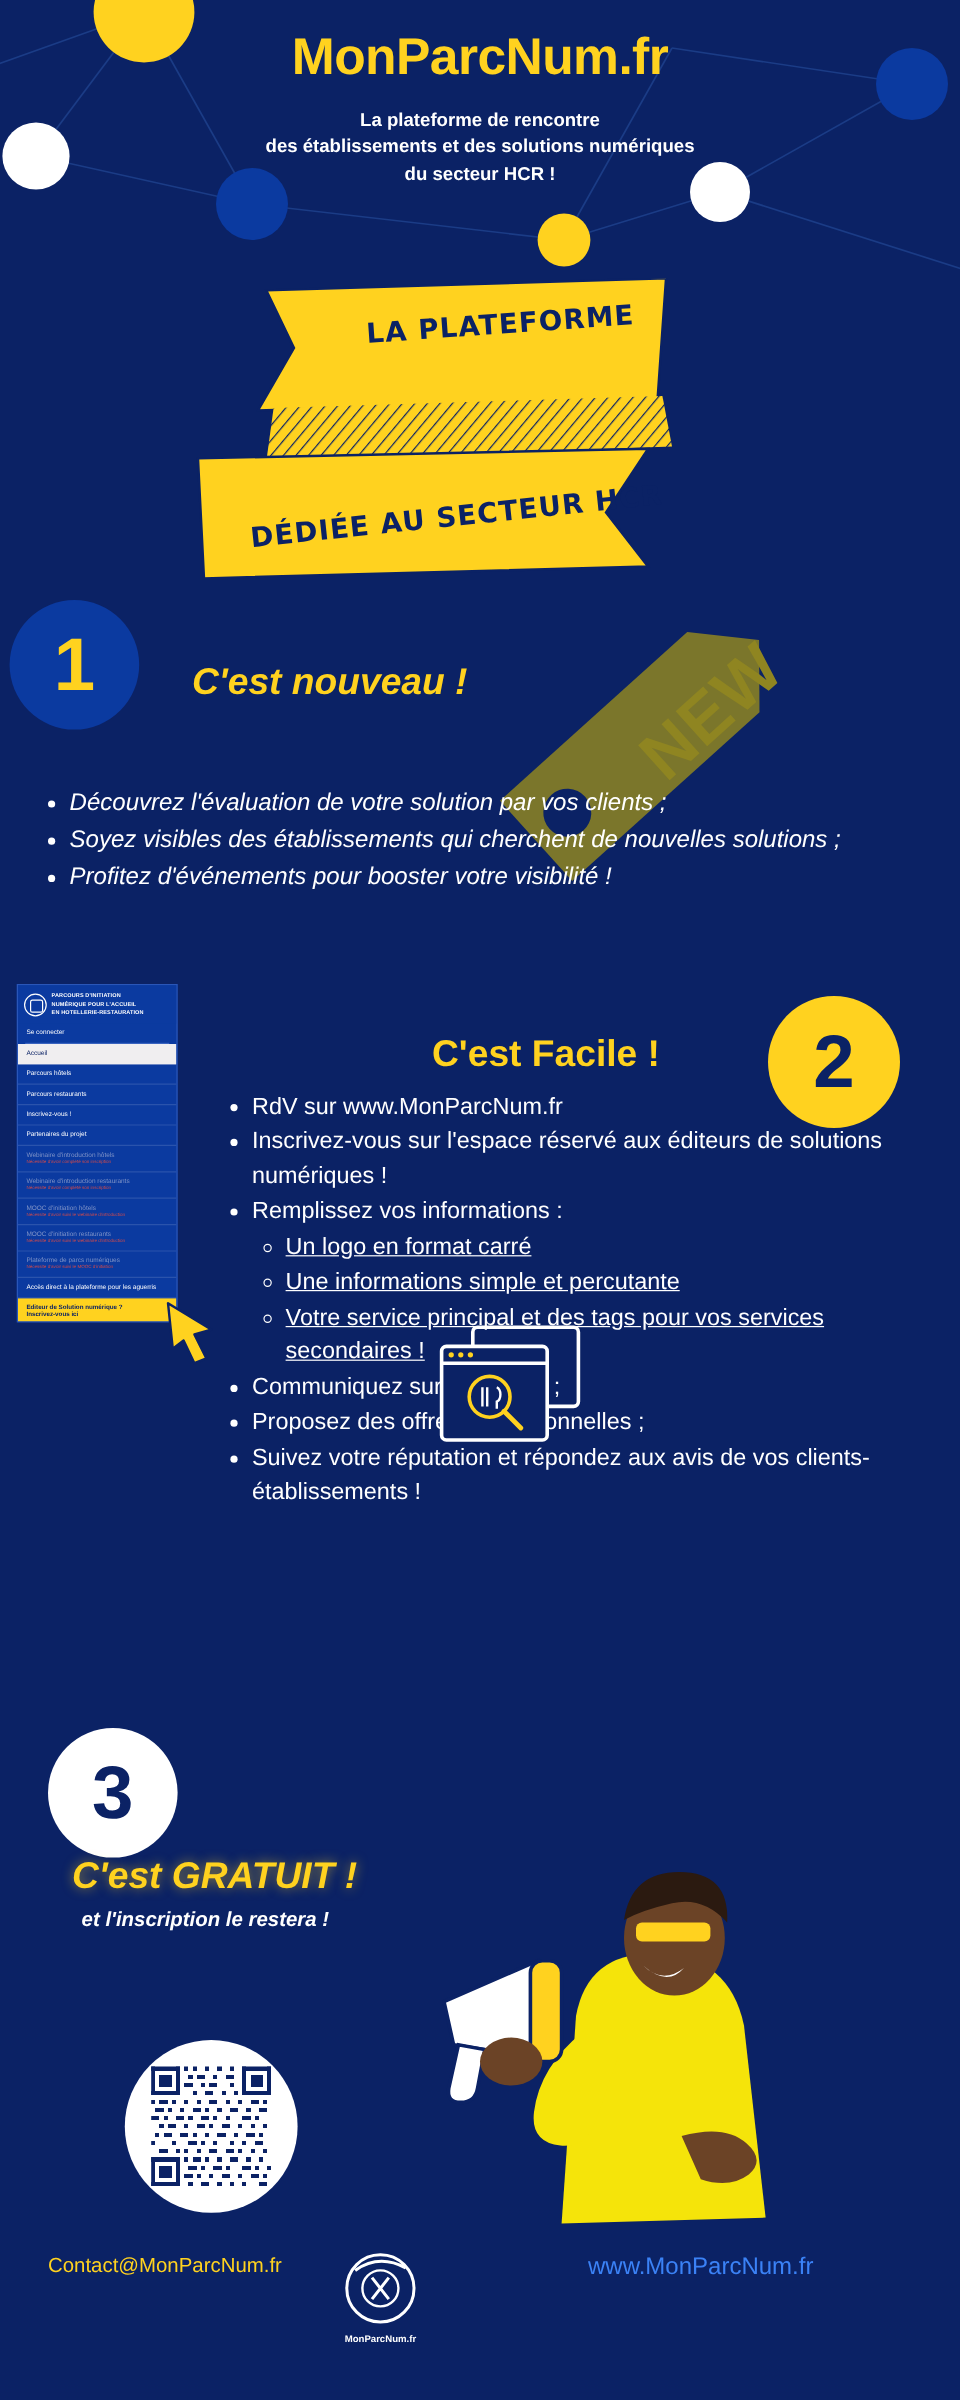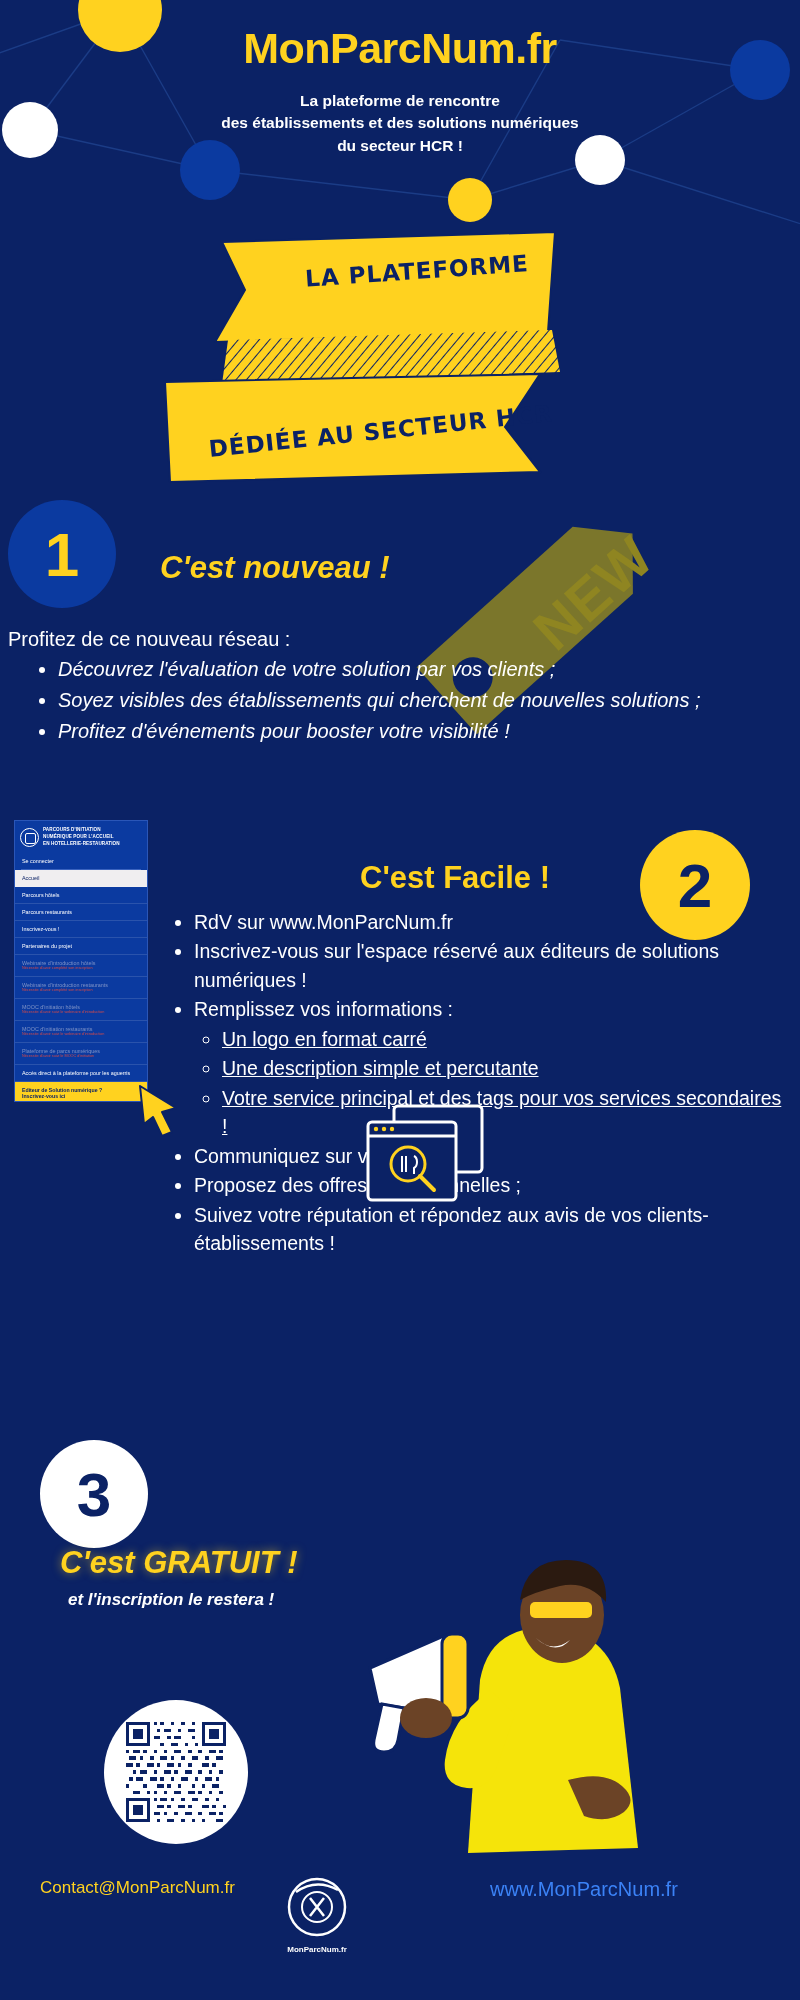--- a/index.html
+++ b/index.html
@@ -301,7 +301,6 @@
 
   <div class="circle-num" id="num1">1</div>
   <div class="h-new">C'est nouveau !</div>
-  <div class="b1-intro">Profitez de ce nouveau réseau :</div>
   <ul class="b1">
     <li>Découvrez l'évaluation de votre solution par vos clients ;</li>
     <li>Soyez visibles des établissements qui cherchent de nouvelles solutions ;</li>

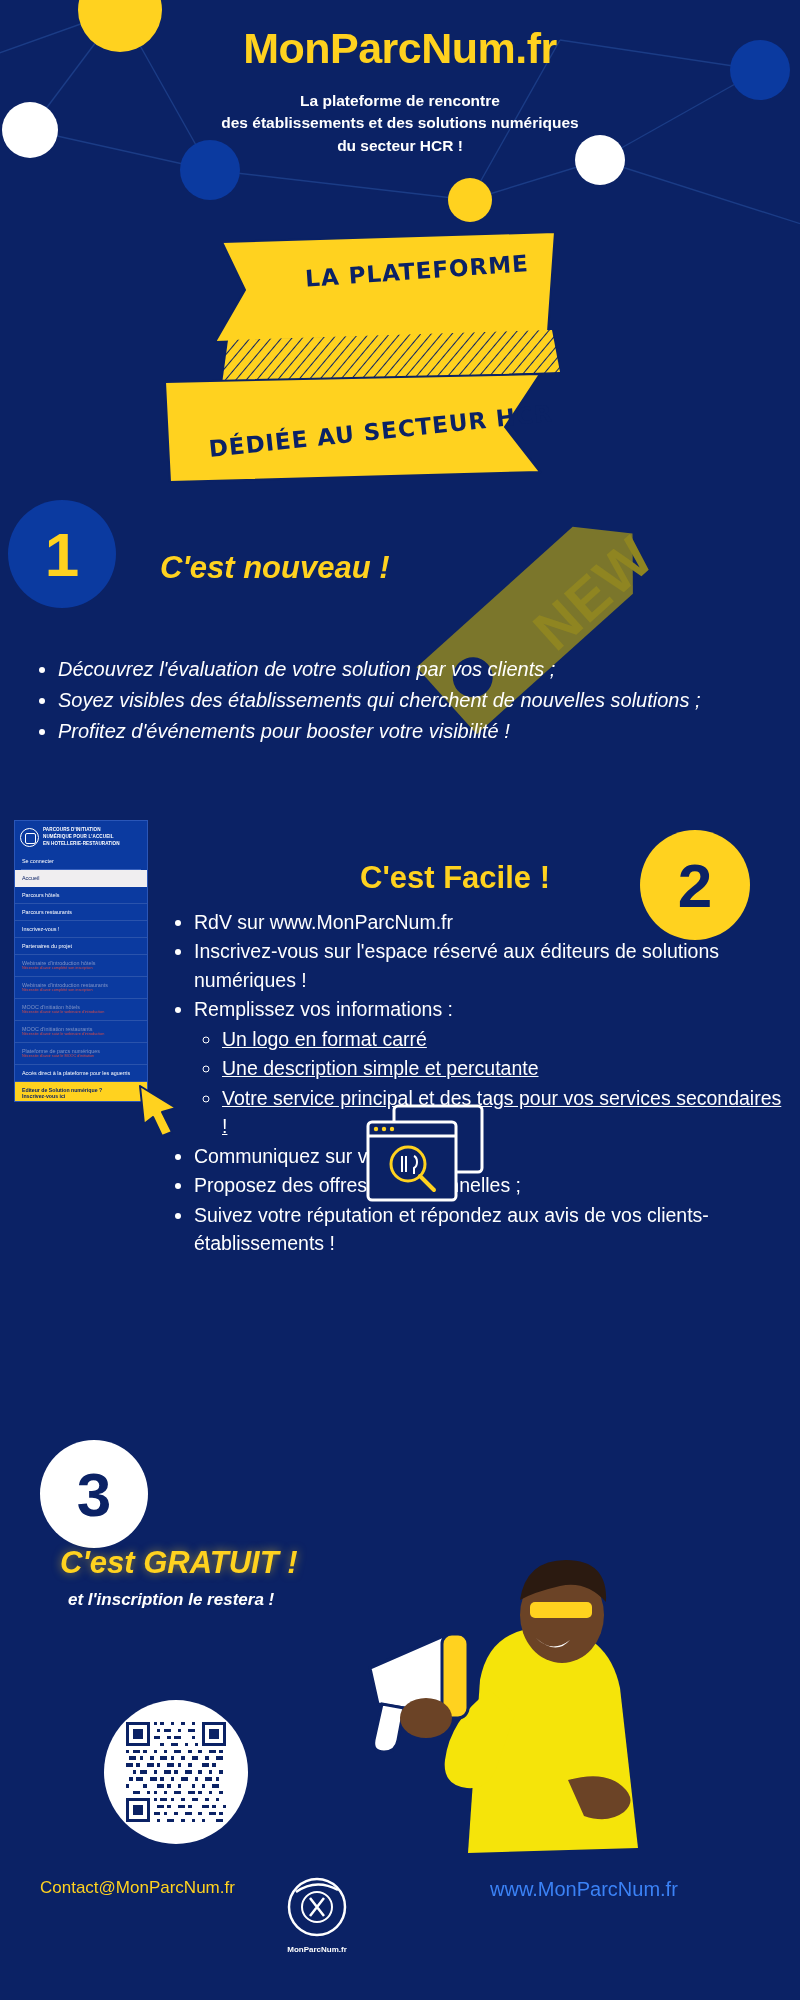--- a/index.html
+++ b/index.html
@@ -158,7 +158,7 @@
     font-size: 19.5px;
     line-height: 1.46;
   }
-  ul.b2 > li { margin-bottom: 1px; margin-left: 4px; }
+  ul.b2 > li { margin-bottom: 1px; margin-left: 20px; }
   ul.b2 ul { list-style-type: circle; margin-left: 28px; margin-top: 1px; text-decoration: underline; }
   ul.b2 ul li { margin-bottom: 1px; }
 

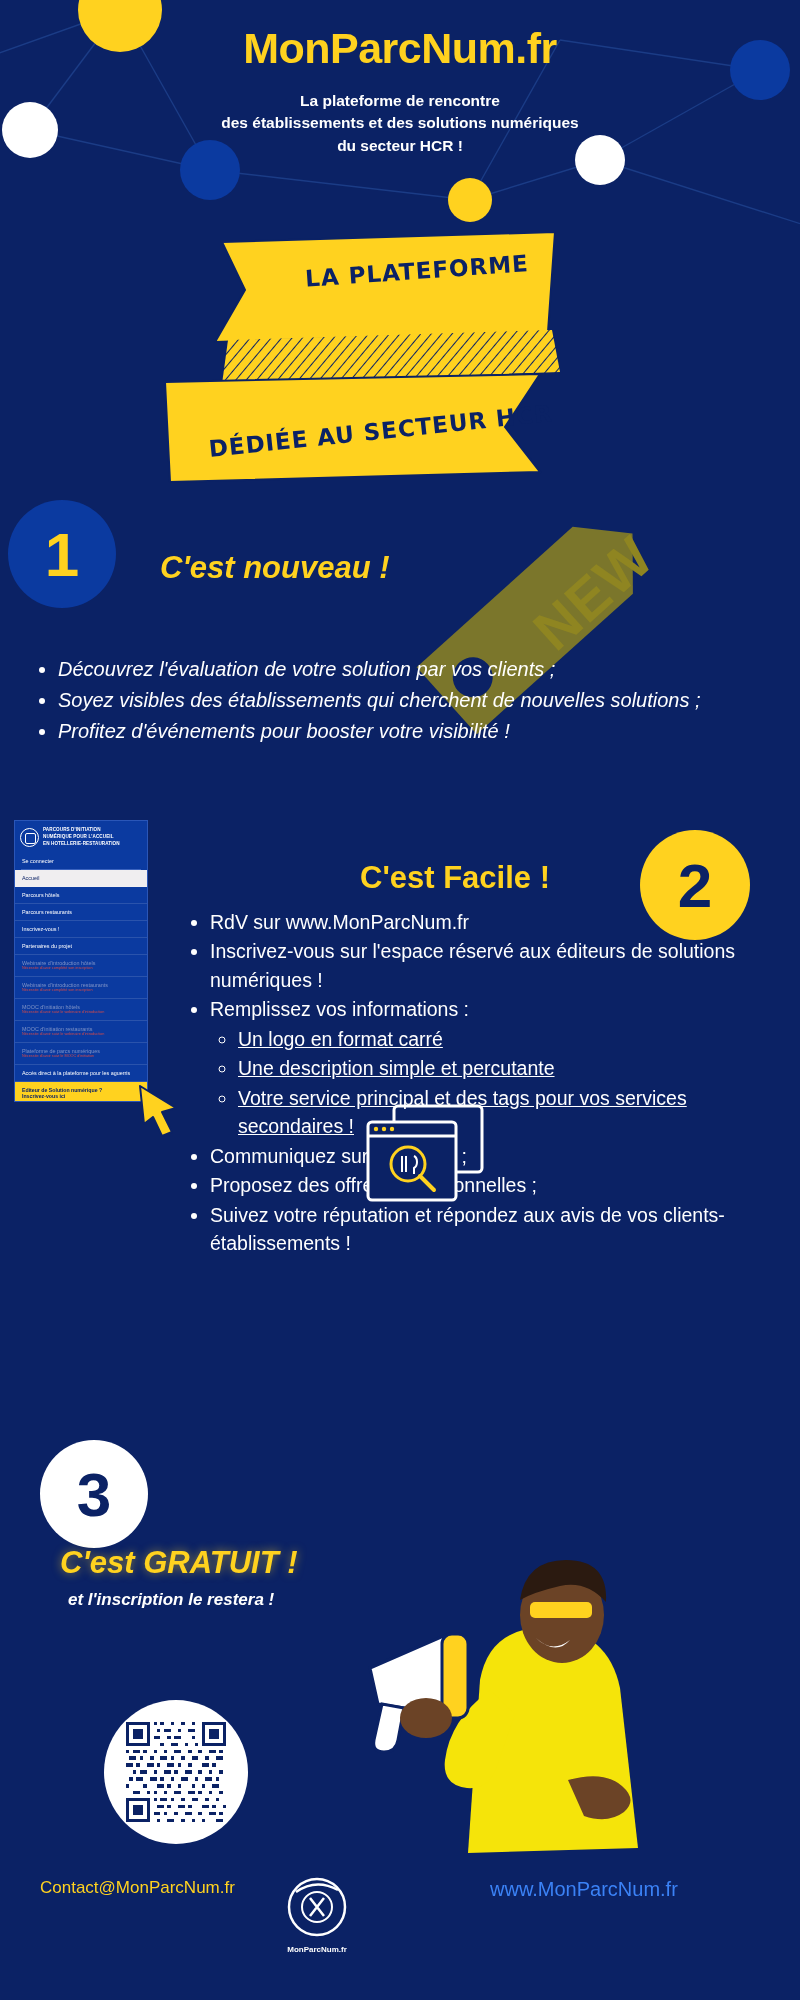--- a/index.html
+++ b/index.html
@@ -363,7 +363,7 @@
       <span>Remplissez vos informations :</span>
       <ul>
         <li>Un logo en format carré</li>
-        <li>Une description simple et percutante</li>
+        <li>Une informations simple et percutante</li>
         <li>Votre service principal et des tags pour vos services secondaires !</li>
       </ul>
     </li>

